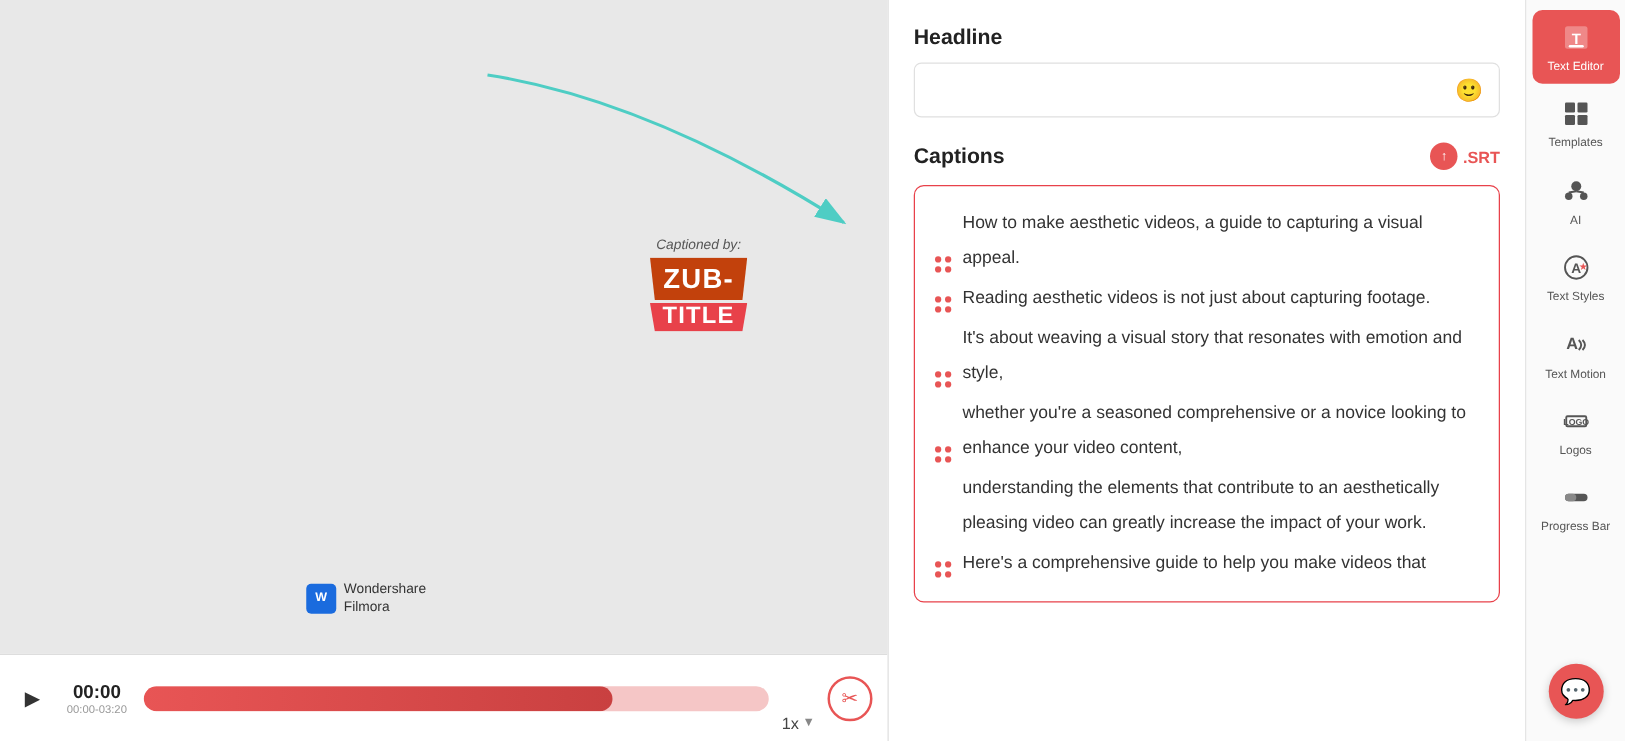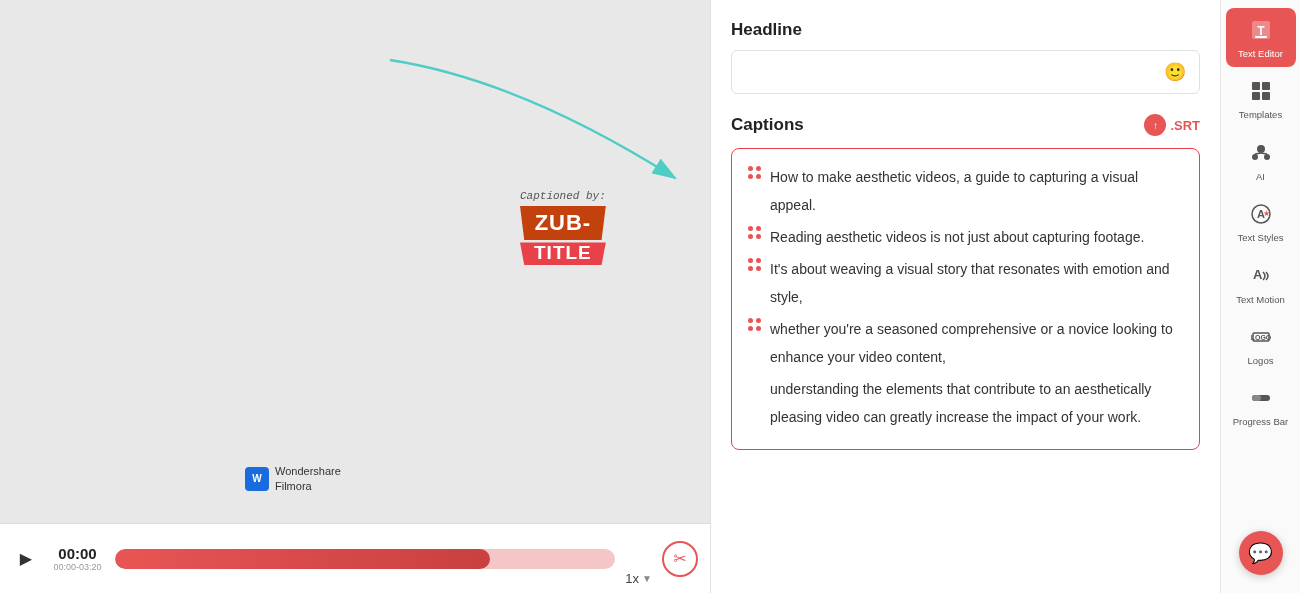--- a/index.html
+++ b/index.html
@@ -259,7 +259,7 @@
     }
     .caption-line {
       display: flex;
-      align-items: flex-start;
+      align-items: flex-end;
       gap: 8px;
       margin-bottom: 4px;
     }

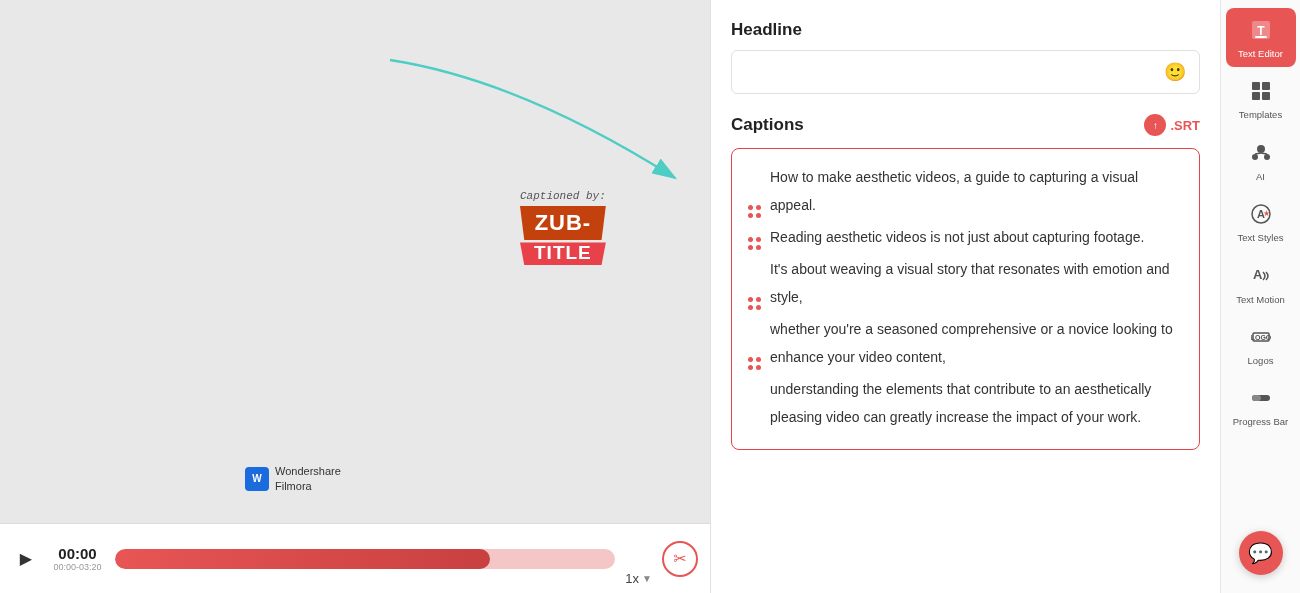--- a/index.html
+++ b/index.html
@@ -42,7 +42,6 @@
       color: #555;
       margin-bottom: 4px;
       font-style: italic;
-      font-family: Liberation Mono, monospace;
     }
     .subtitle-badge {
       background: #c2410c;

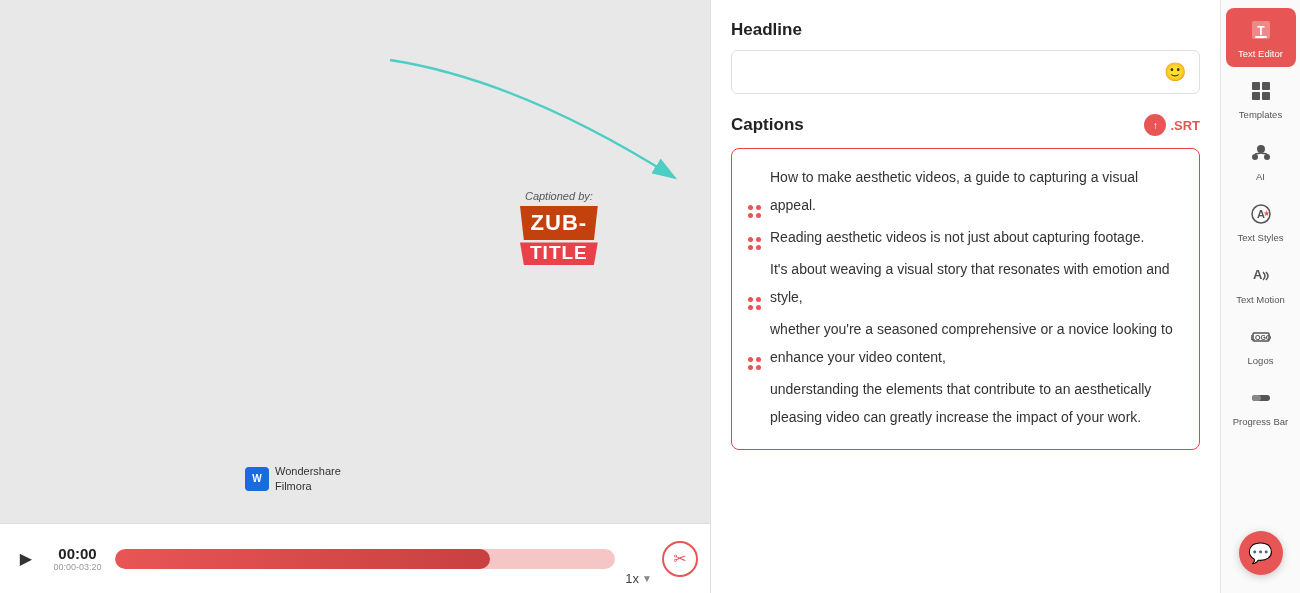--- a/index.html
+++ b/index.html
@@ -437,6 +437,15 @@
         <span>understanding the elements that contribute to an aesthetically pleasing video can greatly increase the impact of your work.</span>
       </div>
 
+      <div class="caption-line">
+        <div class="dots-grid">
+          <div class="dot-cell"></div>
+            <div class="dot-cell"></div>
+          <div class="dot-cell"></div>
+            <div class="dot-cell"></div>
+        </div>
+        <span>Here's a comprehensive guide to help you make videos that</span>
+      </div>
     </div>
 
   </div>

